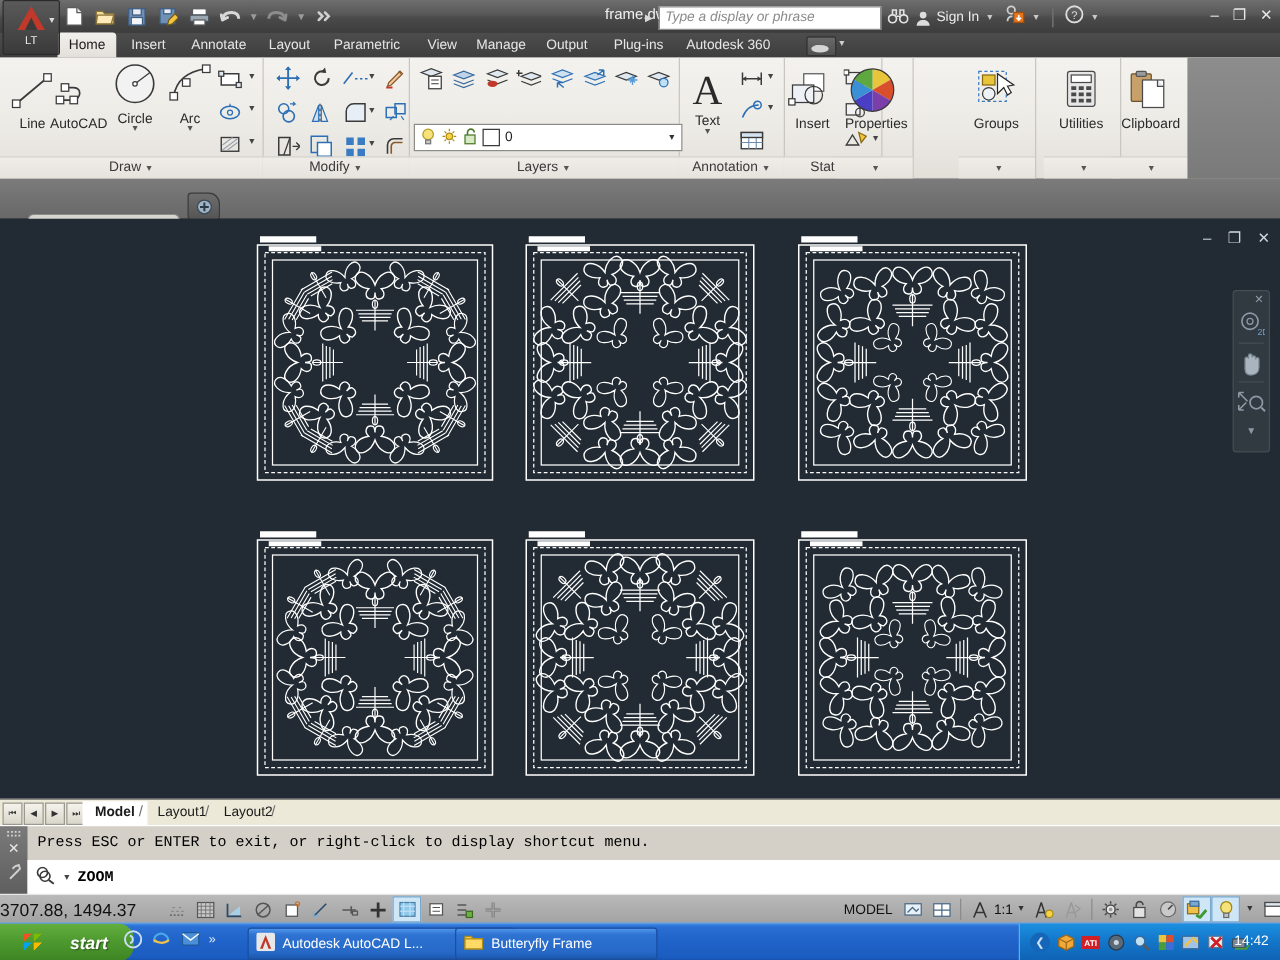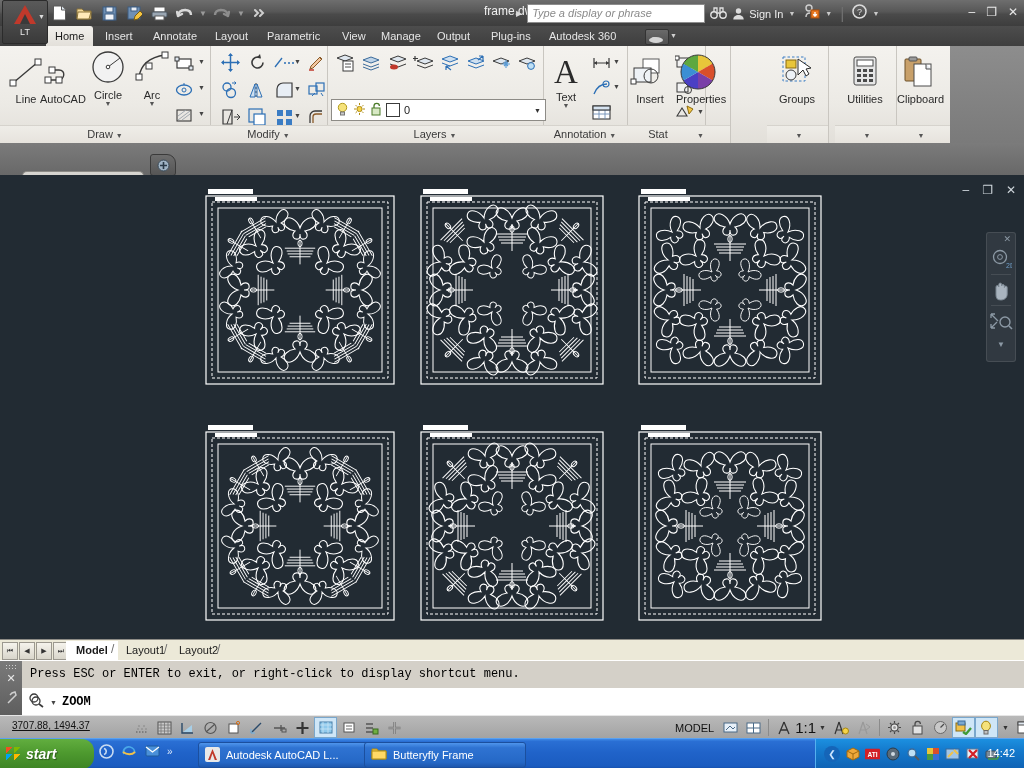--- a/index.html
+++ b/index.html
@@ -199,7 +199,7 @@
     background:linear-gradient(180deg,#b9b9b9,#a2a2a2);
     border-top:1px solid #e6e6e6;
   }
-  .coords{position:absolute;left:12px;top:4px;font-size:10px;color:#111;text-decoration:underline;}
+  .coords{position:absolute;left:0;top:4px;font-size:14px;color:#111;}
   .sgroup{position:absolute;top:2px;height:19px;display:flex;align-items:center;}
   .sico{
     width:21px;height:19px;display:flex;align-items:center;justify-content:center;

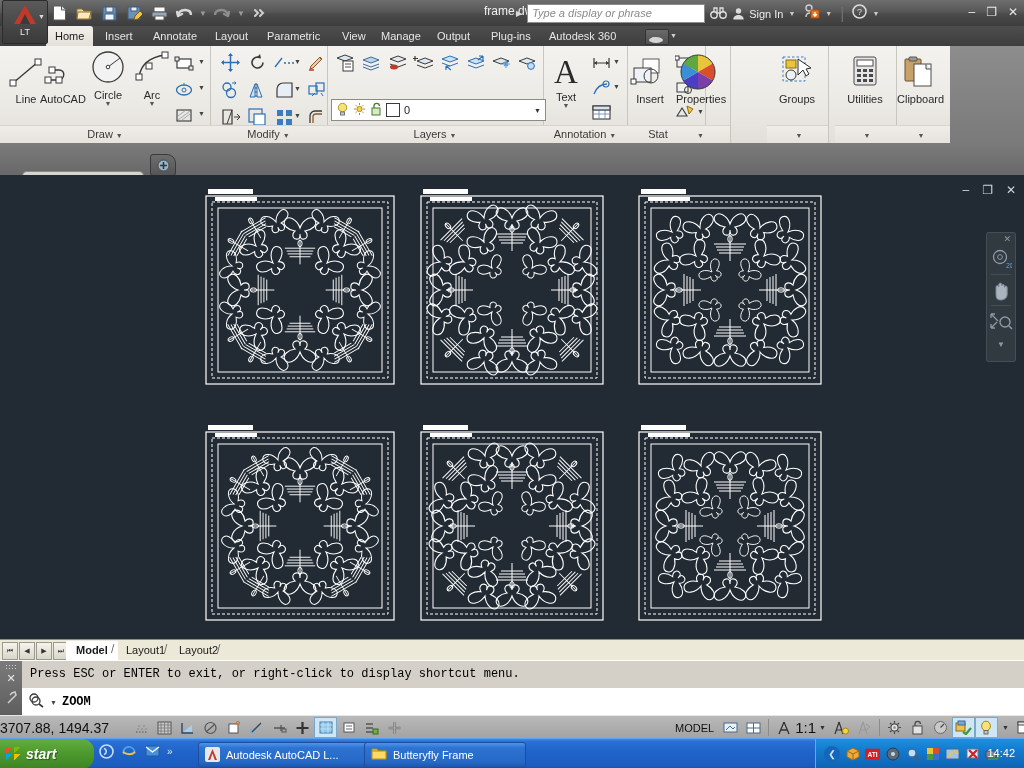--- a/index.html
+++ b/index.html
@@ -208,7 +208,7 @@
   .sico.on{background:#cfe6f7;border:1px solid #7aa7cc;}
   .sdiv{width:1px;height:17px;background:#8b8b8b;margin:0 3px;}
   .modeltxt{font-size:11px;color:#111;padding:0 5px;}
-  .scaletxt{font-size:15px;color:#111;padding-right:3px;}
+  .scaletxt{font-size:11px;color:#111;padding-right:3px;}
 
   
   .taskbar{

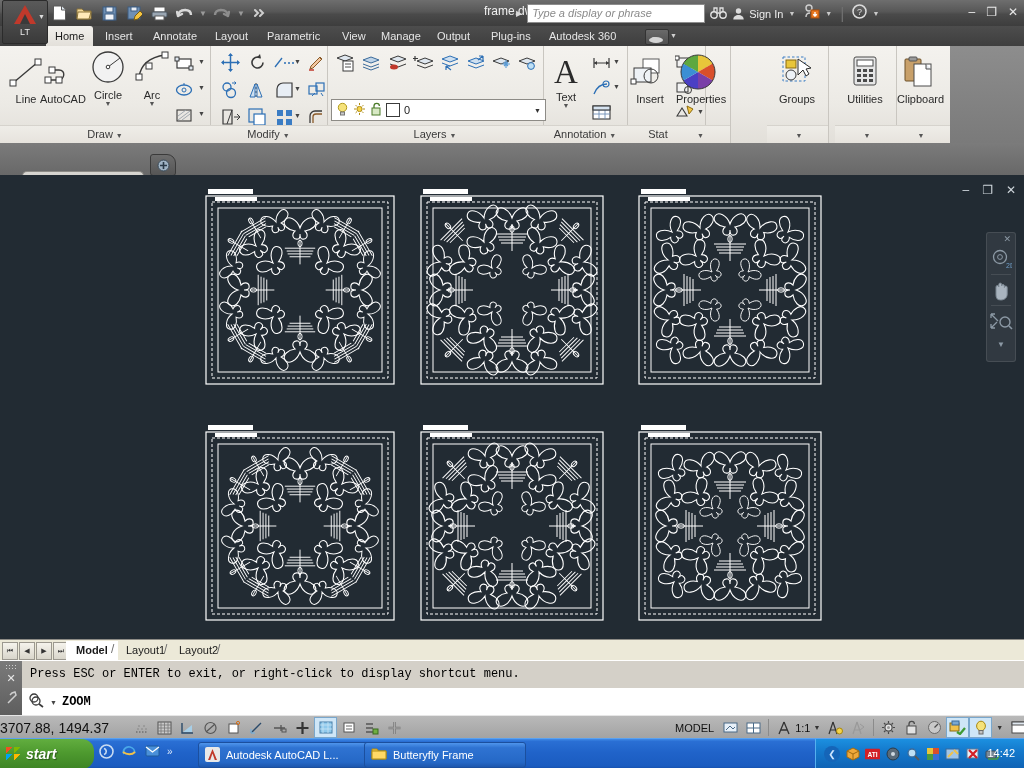--- a/index.html
+++ b/index.html
@@ -220,7 +220,7 @@
     position:absolute;left:0;top:0;width:88px;height:30px;
     background:linear-gradient(180deg,#62ae3f 0%,#4e9a2f 45%,#3d8424 100%);
     border-radius:0 12px 12px 0;
-    display:flex;align-items:center;gap:5px;padding-left:6px;cursor:default;
+    display:flex;align-items:center;gap:22px;padding-left:19px;cursor:default;
   }
   .startbtn .flag{width:15px;height:14px;
     background:

